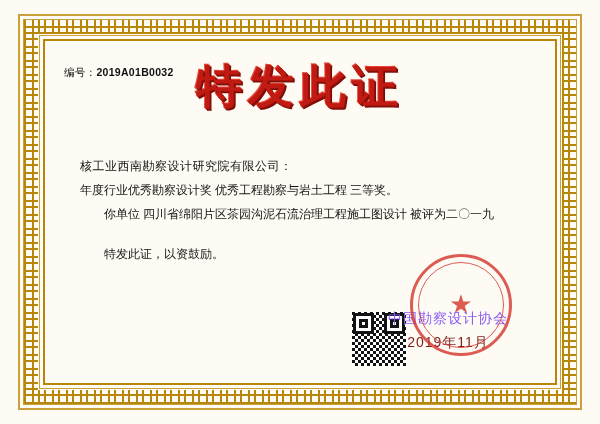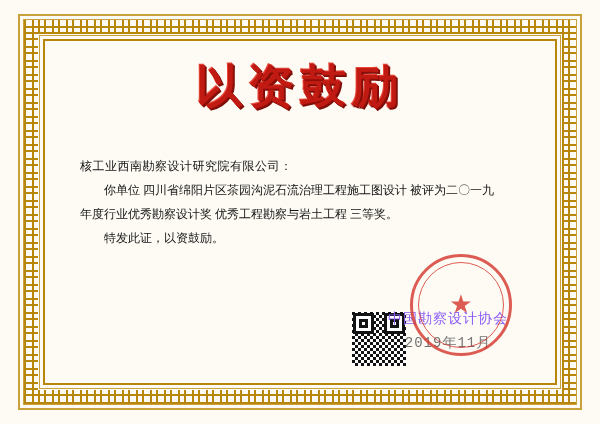--- a/index.html
+++ b/index.html
@@ -256,6 +256,9 @@
 
   <div class="content">
 
+    <div class="serial">
+      <span class="serial-label">编号：</span><span class="serial-value">2019A01B0032</span>
+    </div>
 
     <div class="title">以资鼓励</div>
 

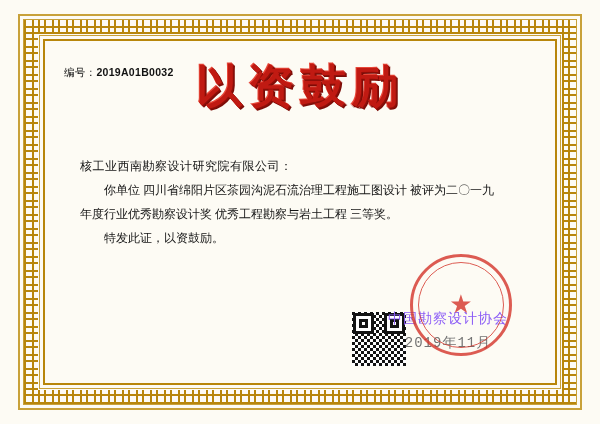--- a/index.html
+++ b/index.html
@@ -260,7 +260,7 @@
       <span class="serial-label">编号：</span><span class="serial-value">2019A01B0032</span>
     </div>
 
-    <div class="title">以资鼓励</div>
+    <div class="title">特发此证</div>
 
     <div class="body-text">
       <div class="line line-recipient">核工业西南勘察设计研究院有限公司：</div>

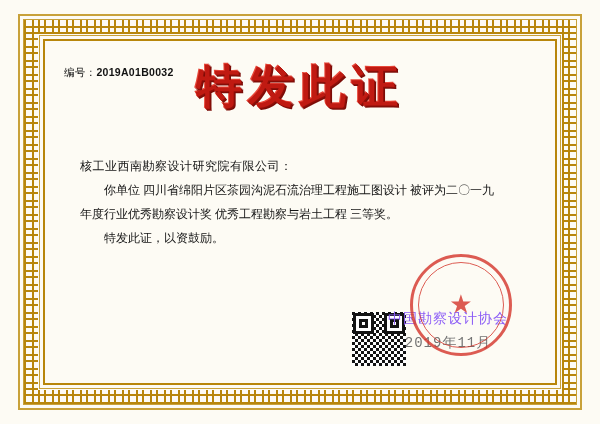--- a/index.html
+++ b/index.html
@@ -264,8 +264,8 @@
 
     <div class="body-text">
       <div class="line line-recipient">核工业西南勘察设计研究院有限公司：</div>
+      <div class="line line-cont">年度行业优秀勘察设计奖 优秀工程勘察与岩土工程 三等奖。</div>
       <div class="line line-para">你单位  四川省绵阳片区茶园沟泥石流治理工程施工图设计  被评为二〇一九</div>
-      <div class="line line-cont">年度行业优秀勘察设计奖 优秀工程勘察与岩土工程 三等奖。</div>
       <div class="line line-closing">特发此证，以资鼓励。</div>
     </div>
 

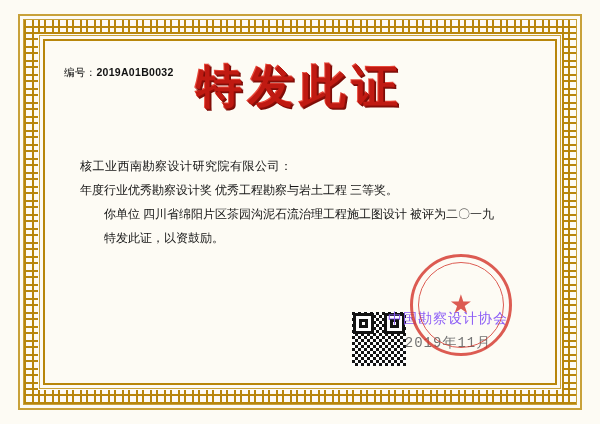--- a/index.html
+++ b/index.html
@@ -148,7 +148,7 @@
   .line-recipient { letter-spacing: 0.5px; }
   .line-para { text-indent: 2em; }
   .line-cont { text-indent: 0; }
-  .line-closing { text-indent: 2em; margin-top: 0; }
+  .line-closing { text-indent: 2em; margin-top: 16px; }
 
   
   .qr {

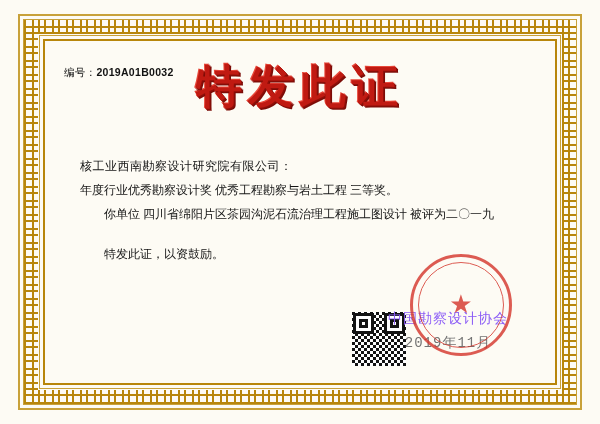--- a/index.html
+++ b/index.html
@@ -193,10 +193,10 @@
   }
   .issuer-date {
     font-size: 14px;
-    color: #737373;
+    color: #7f1d1d;
     letter-spacing: 1px;
     margin-top: 6px;
-    font-family: Liberation Mono, monospace;
+    font-family: Liberation Sans, sans-serif;
     position: relative;
     z-index: 1;
   }

